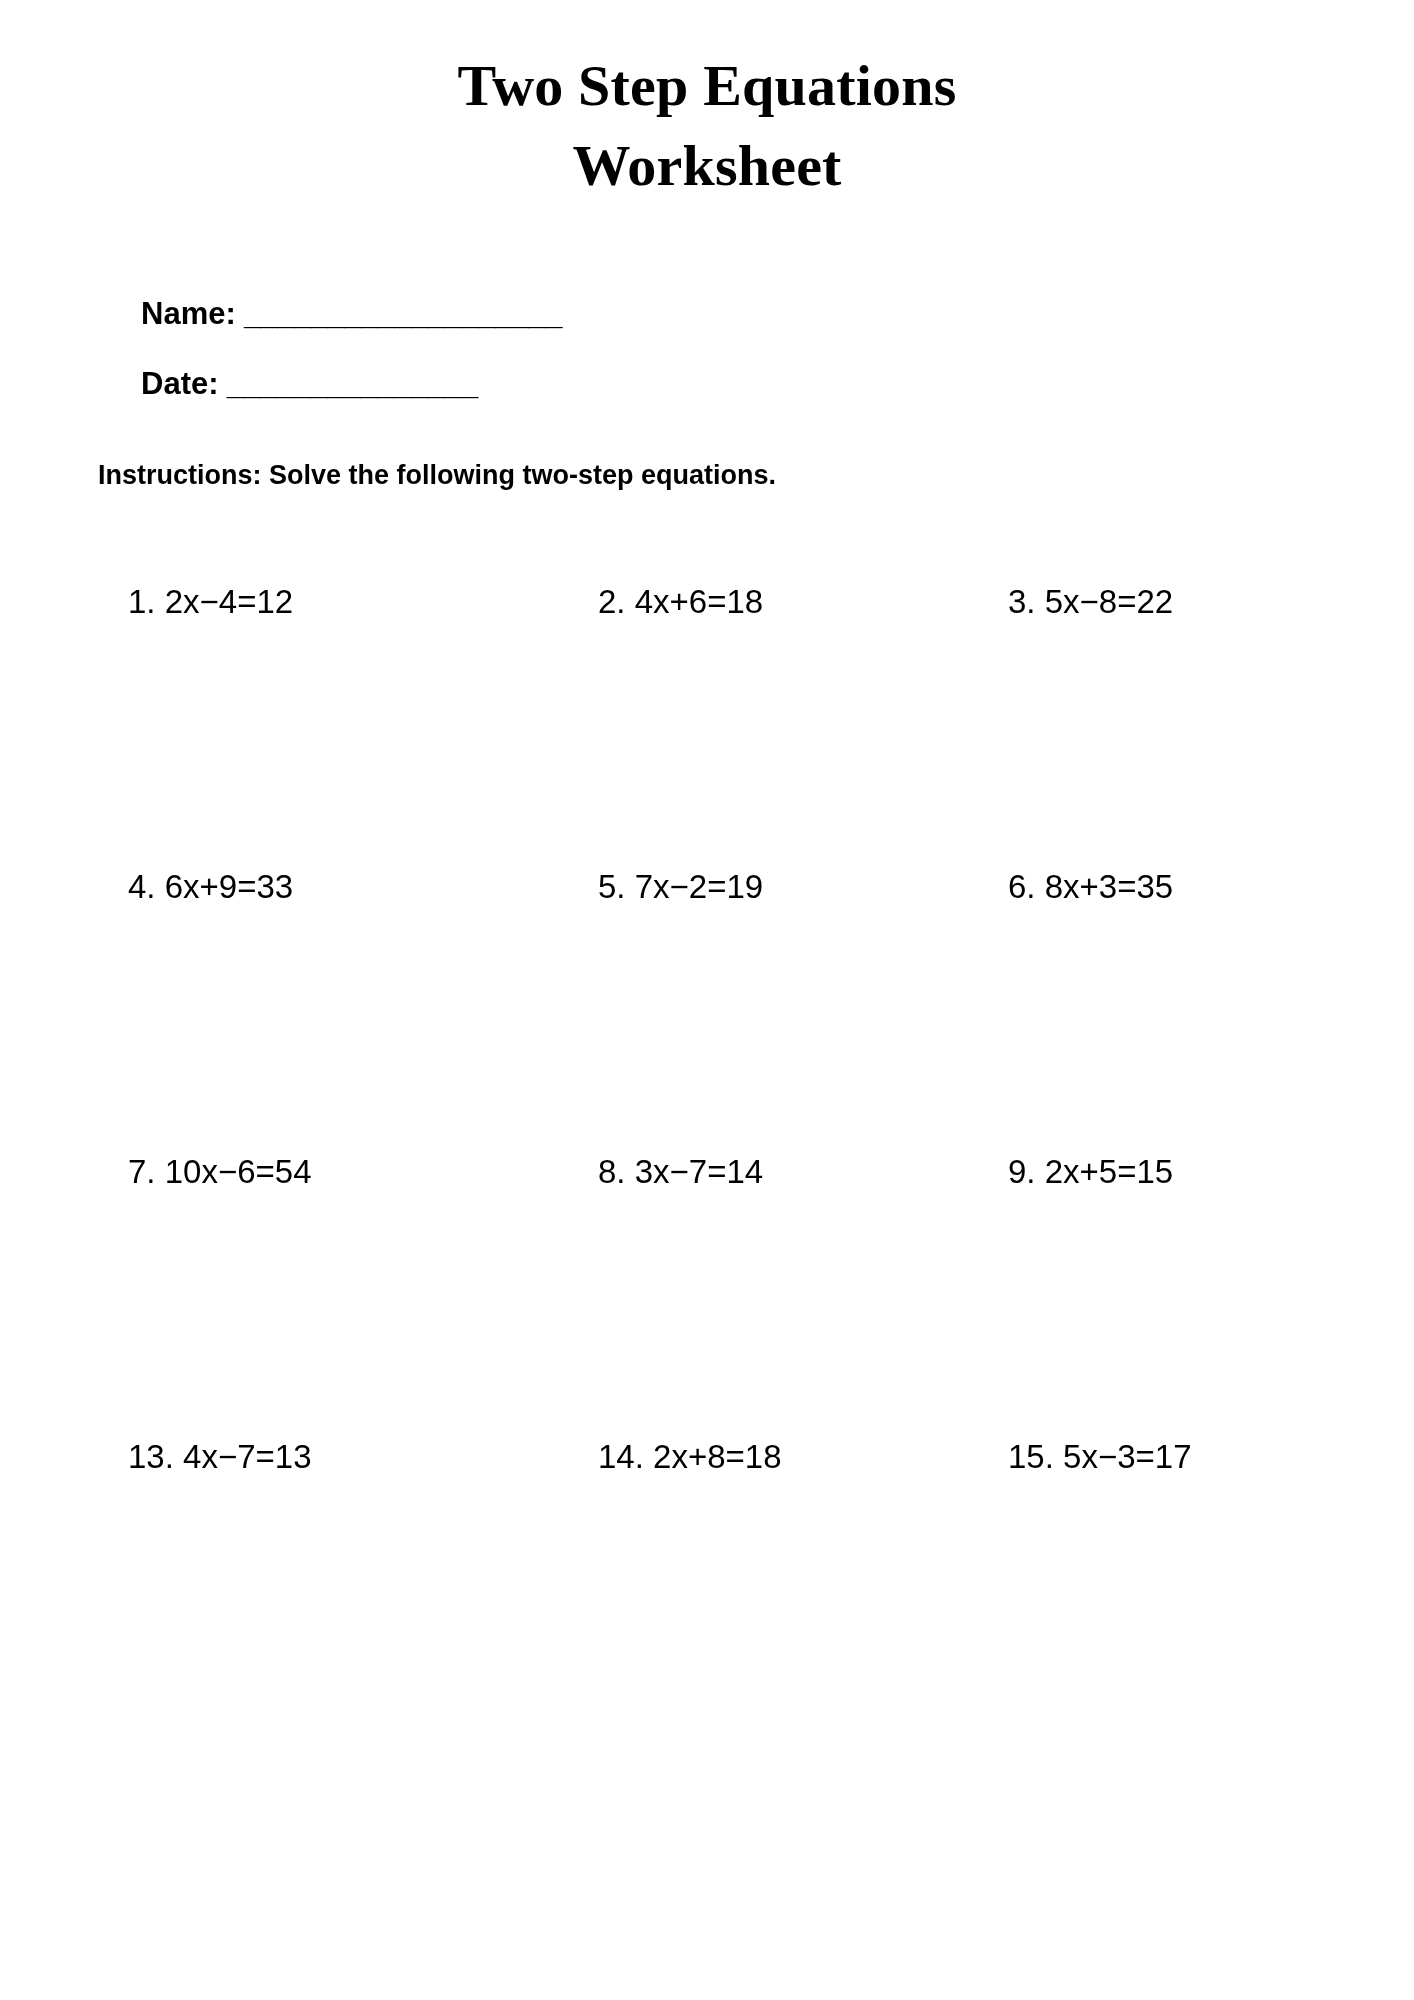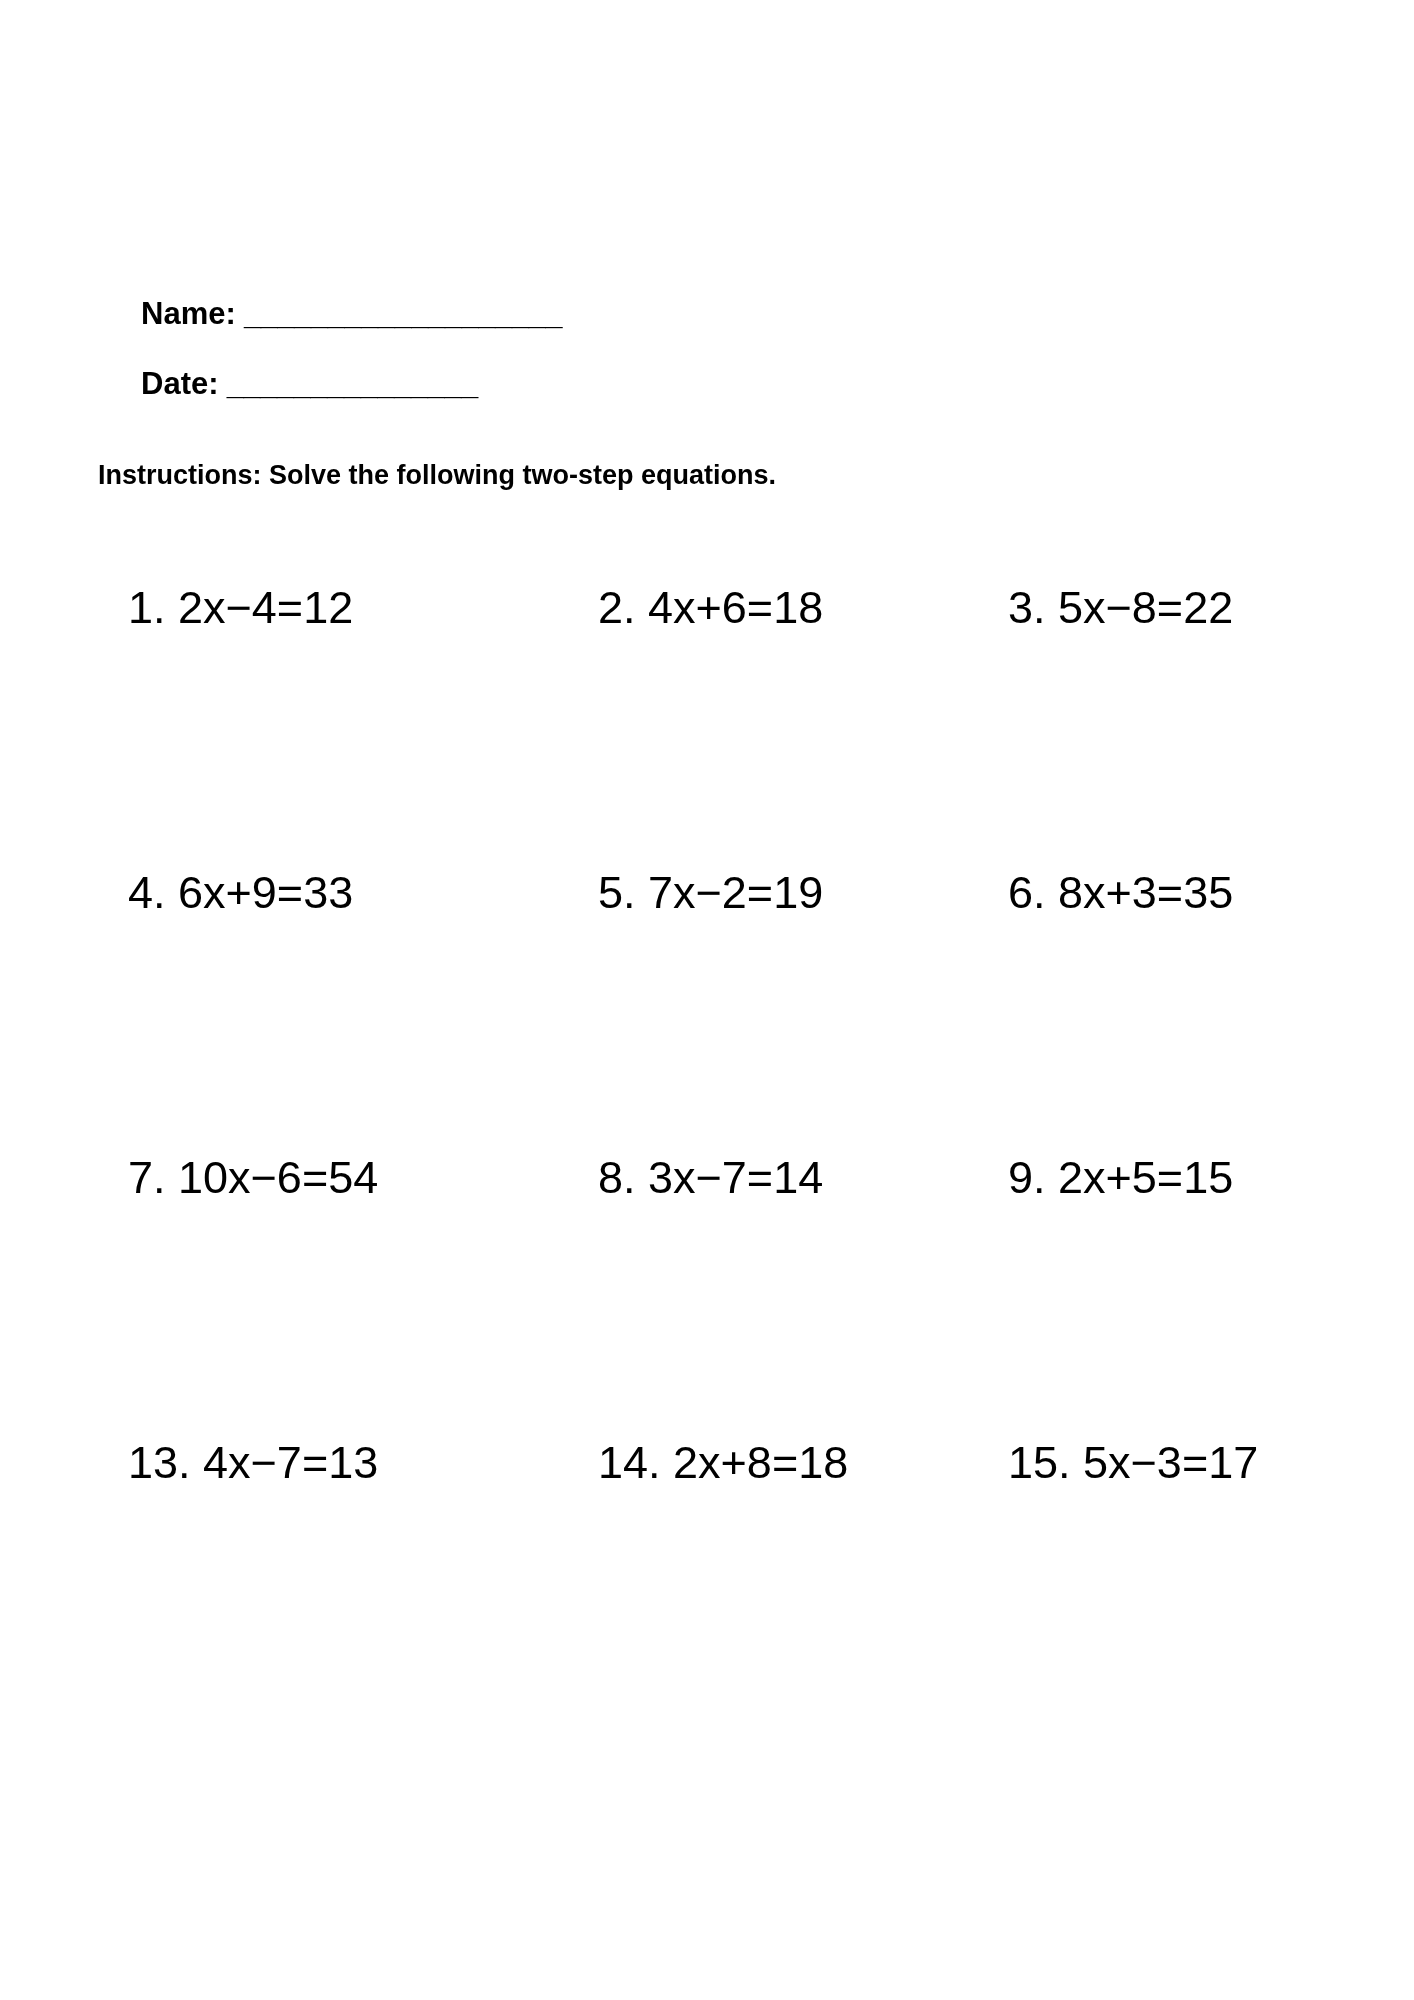--- a/index.html
+++ b/index.html
@@ -115,6 +115,10 @@
 
 <div class="page">
 
+  <div class="title-block">
+    <span class="title-line">Two Step Equations</span>
+    <span class="title-line">Worksheet</span>
+  </div>
 
   <div class="field-row field-name">
     <span class="field-label">Name:</span><span class="field-blank"> ___________________</span>

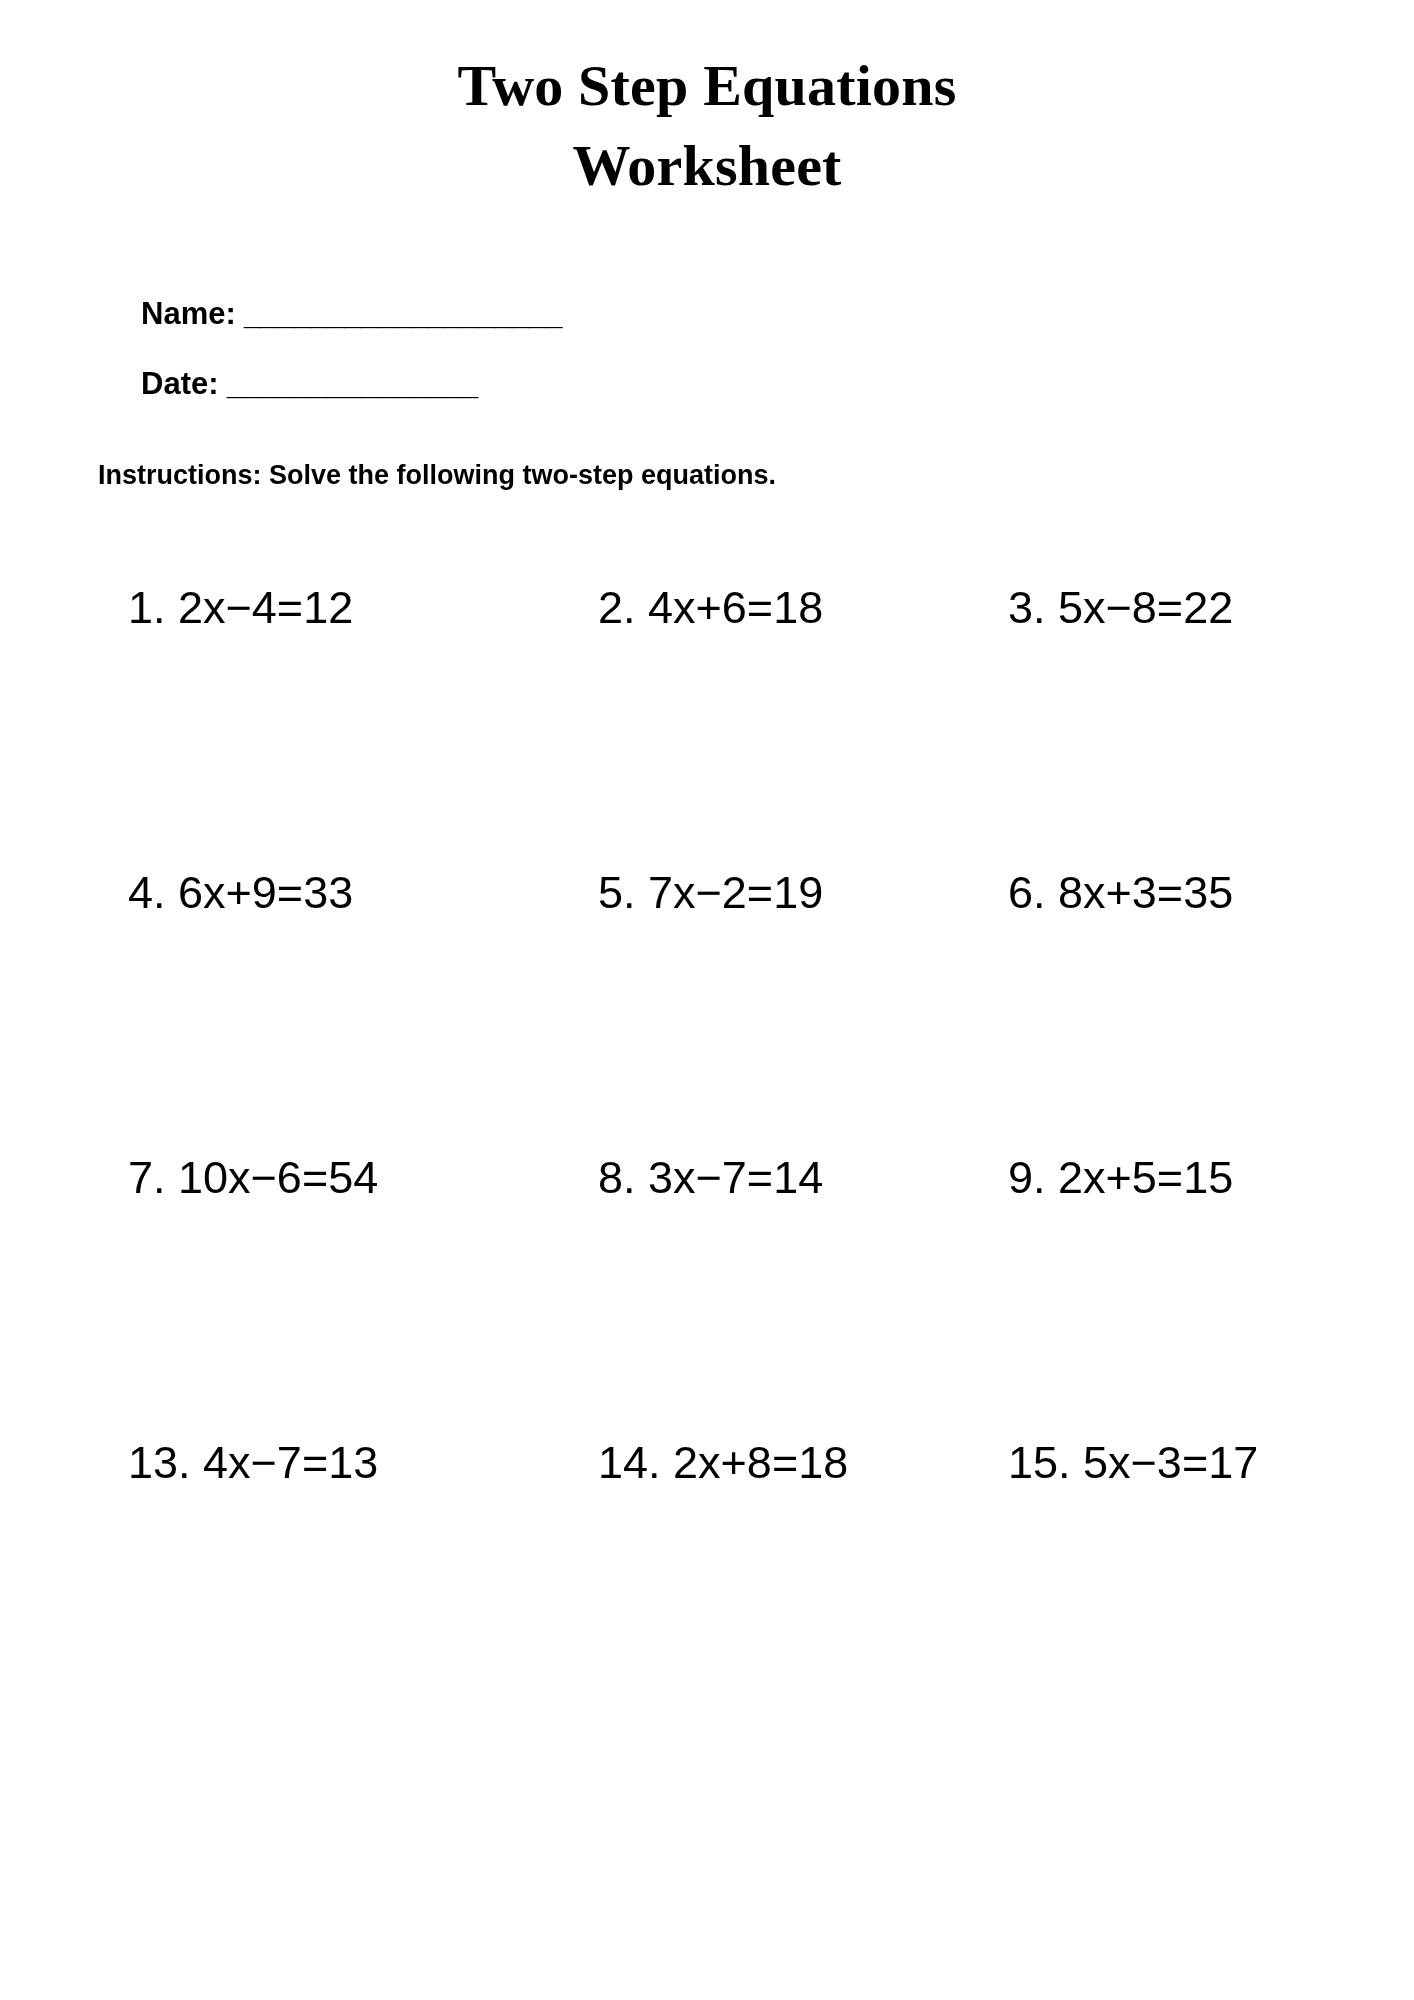--- a/index.html
+++ b/index.html
@@ -101,7 +101,7 @@
     position: absolute;
     top: 0;
     font-family: "Liberation Sans", sans-serif;
-    font-size: 45px;
+    font-size: 33px;
     line-height: 1;
     white-space: nowrap;
     color: #000000;

